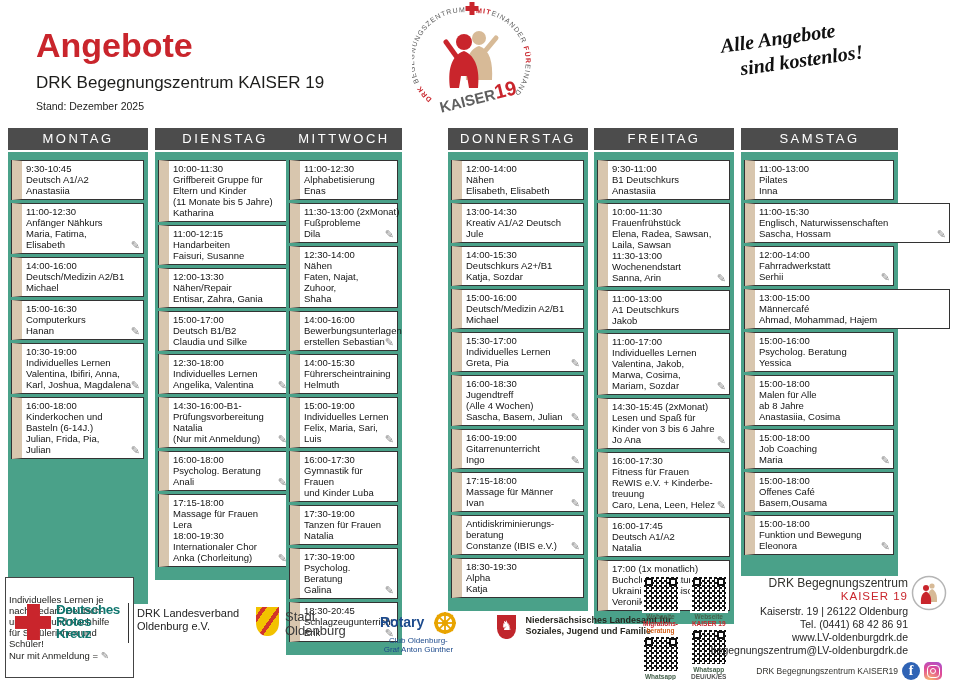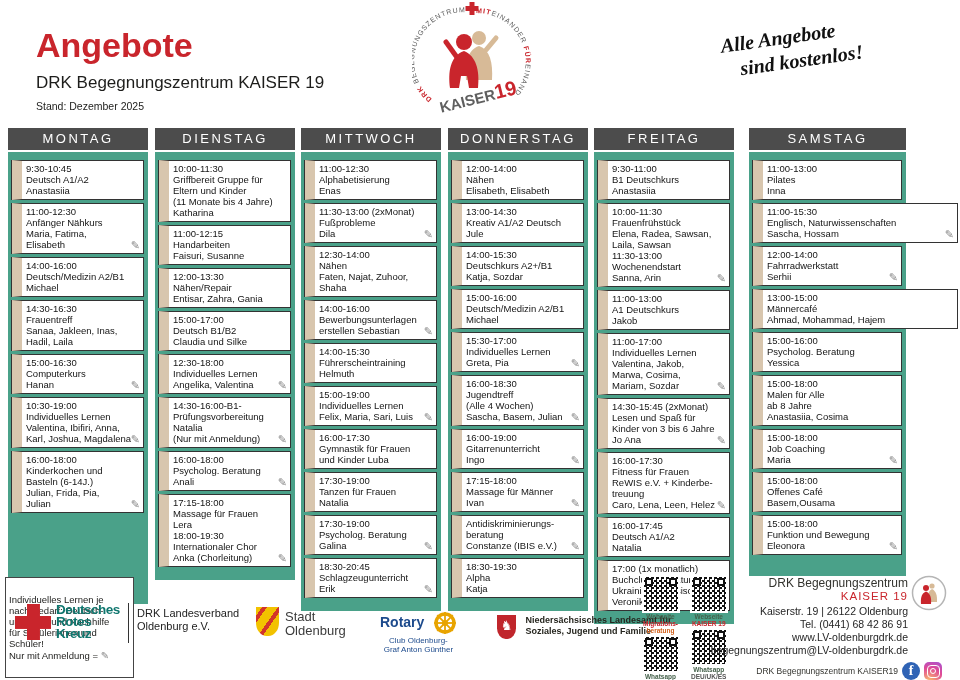--- a/index.html
+++ b/index.html
@@ -222,7 +222,7 @@
           </div>
         </div>
       </div>
-      <div class="day-col" style="left: 301px; width: 140px;">
+      <div class="day-col" style="left: 286px; width: 116px;">
         <div class="day-header">MITTWOCH</div>
         <div class="day-body" style="min-height: 418px;">
           <div class="card">

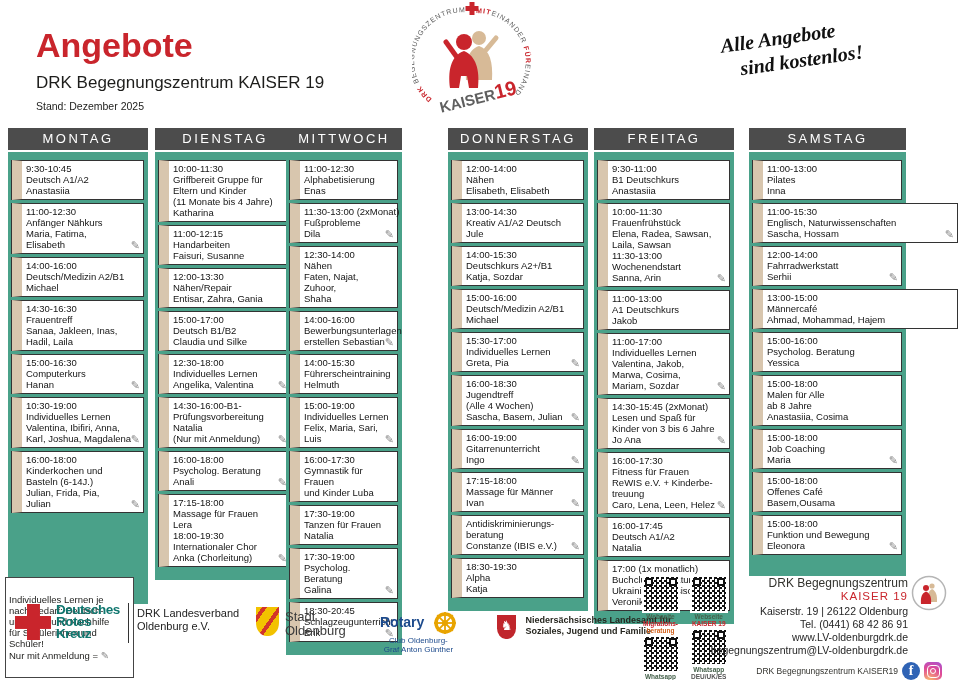--- a/index.html
+++ b/index.html
@@ -403,7 +403,7 @@
           </div>
         </div>
       </div>
-      <div class="day-col" style="left: 741px; width: 157px; margin-left: 8px;">
+      <div class="day-col" style="left: 741px; width: 157px;">
         <div class="day-header">SAMSTAG</div>
         <div class="day-body" style="min-height: 406px;">
           <div class="card">

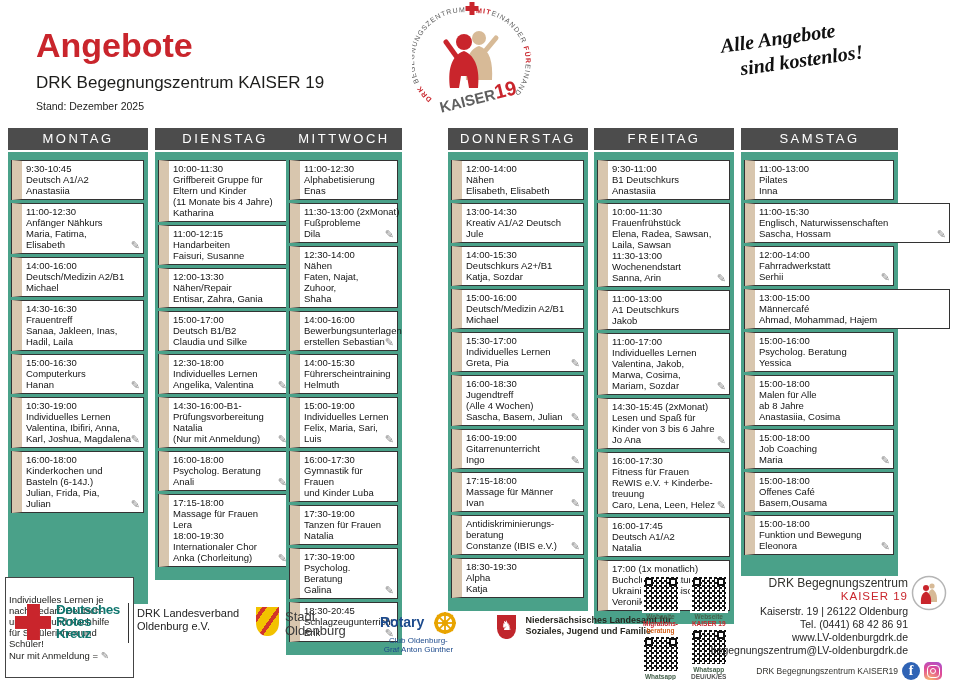--- a/index.html
+++ b/index.html
@@ -174,7 +174,7 @@
             <div class="time">10:00-11:30</div>
             <div class="line">Griffbereit Gruppe für</div>
             <div class="line">Eltern und Kinder</div>
-            <div class="line">(11 Monate bis 4 Jahre)</div>
+            <div class="line">(11 Monate bis 5 Jahre)</div>
             <div class="line">Katharina</div>
           </div>
           <div class="card">

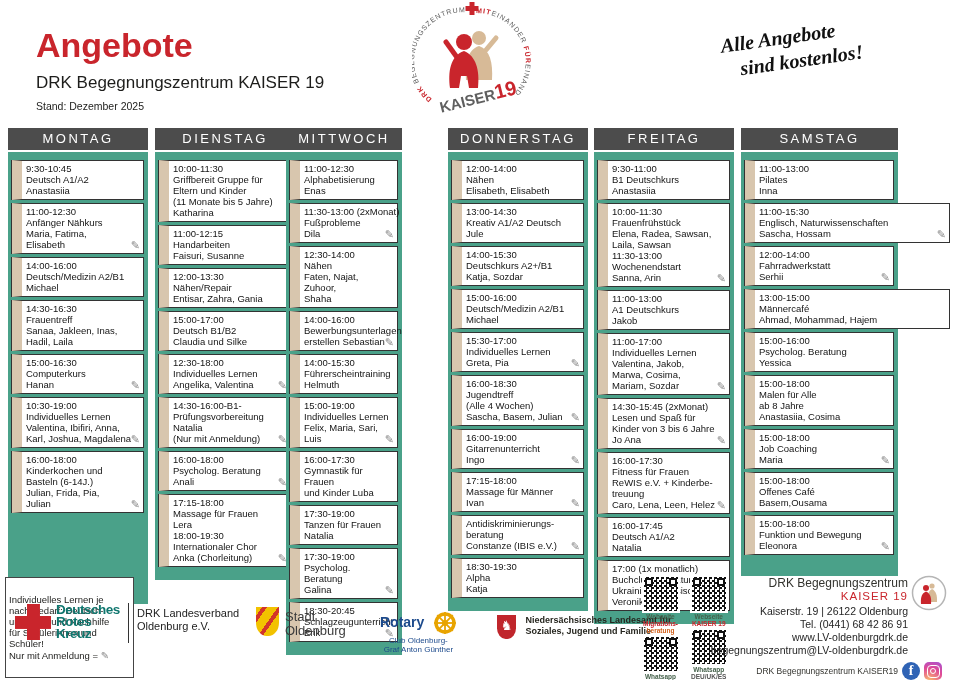--- a/index.html
+++ b/index.html
@@ -139,12 +139,6 @@
             <div class="line">Michael</div>
           </div>
           <div class="card">
-            <div class="time">14:30-16:30</div>
-            <div class="line">Frauentreff</div>
-            <div class="line">Sanaa, Jakleen, Inas,</div>
-            <div class="line">Hadil, Laila</div>
-          </div>
-          <div class="card">
             <div class="time">15:00-16:30</div>
             <div class="line">Computerkurs</div>
             <div class="line">Hanan</div>

